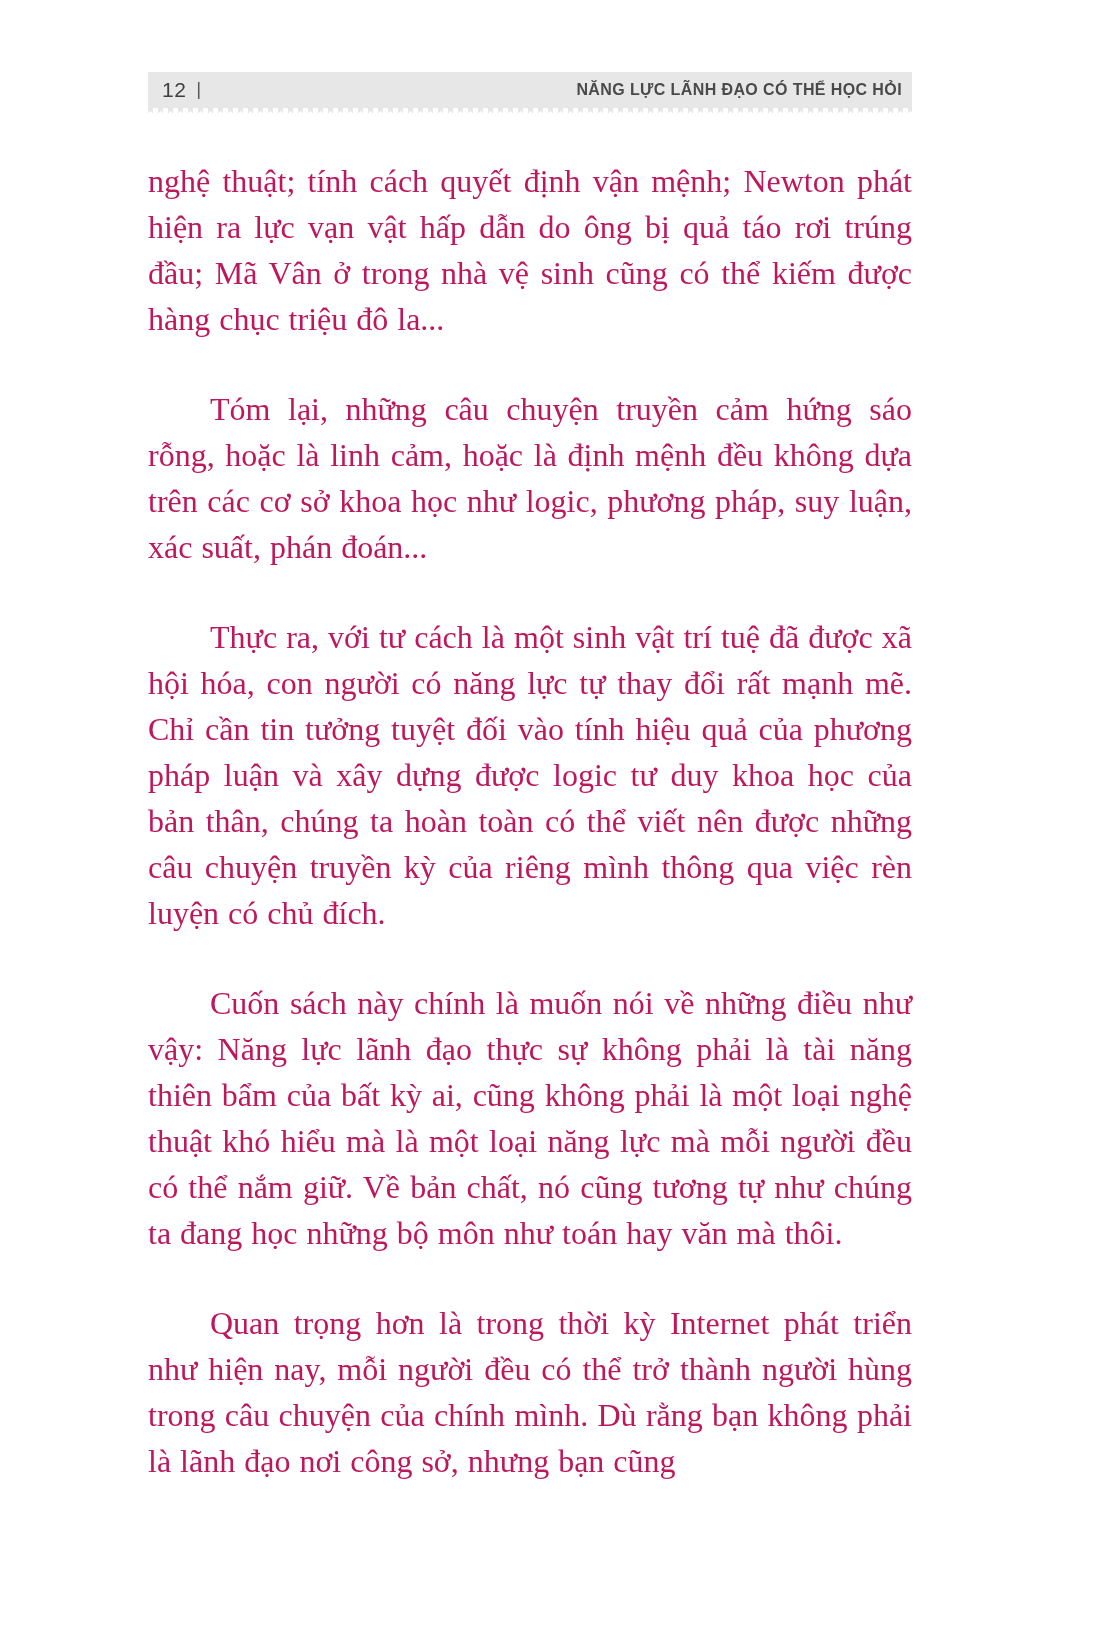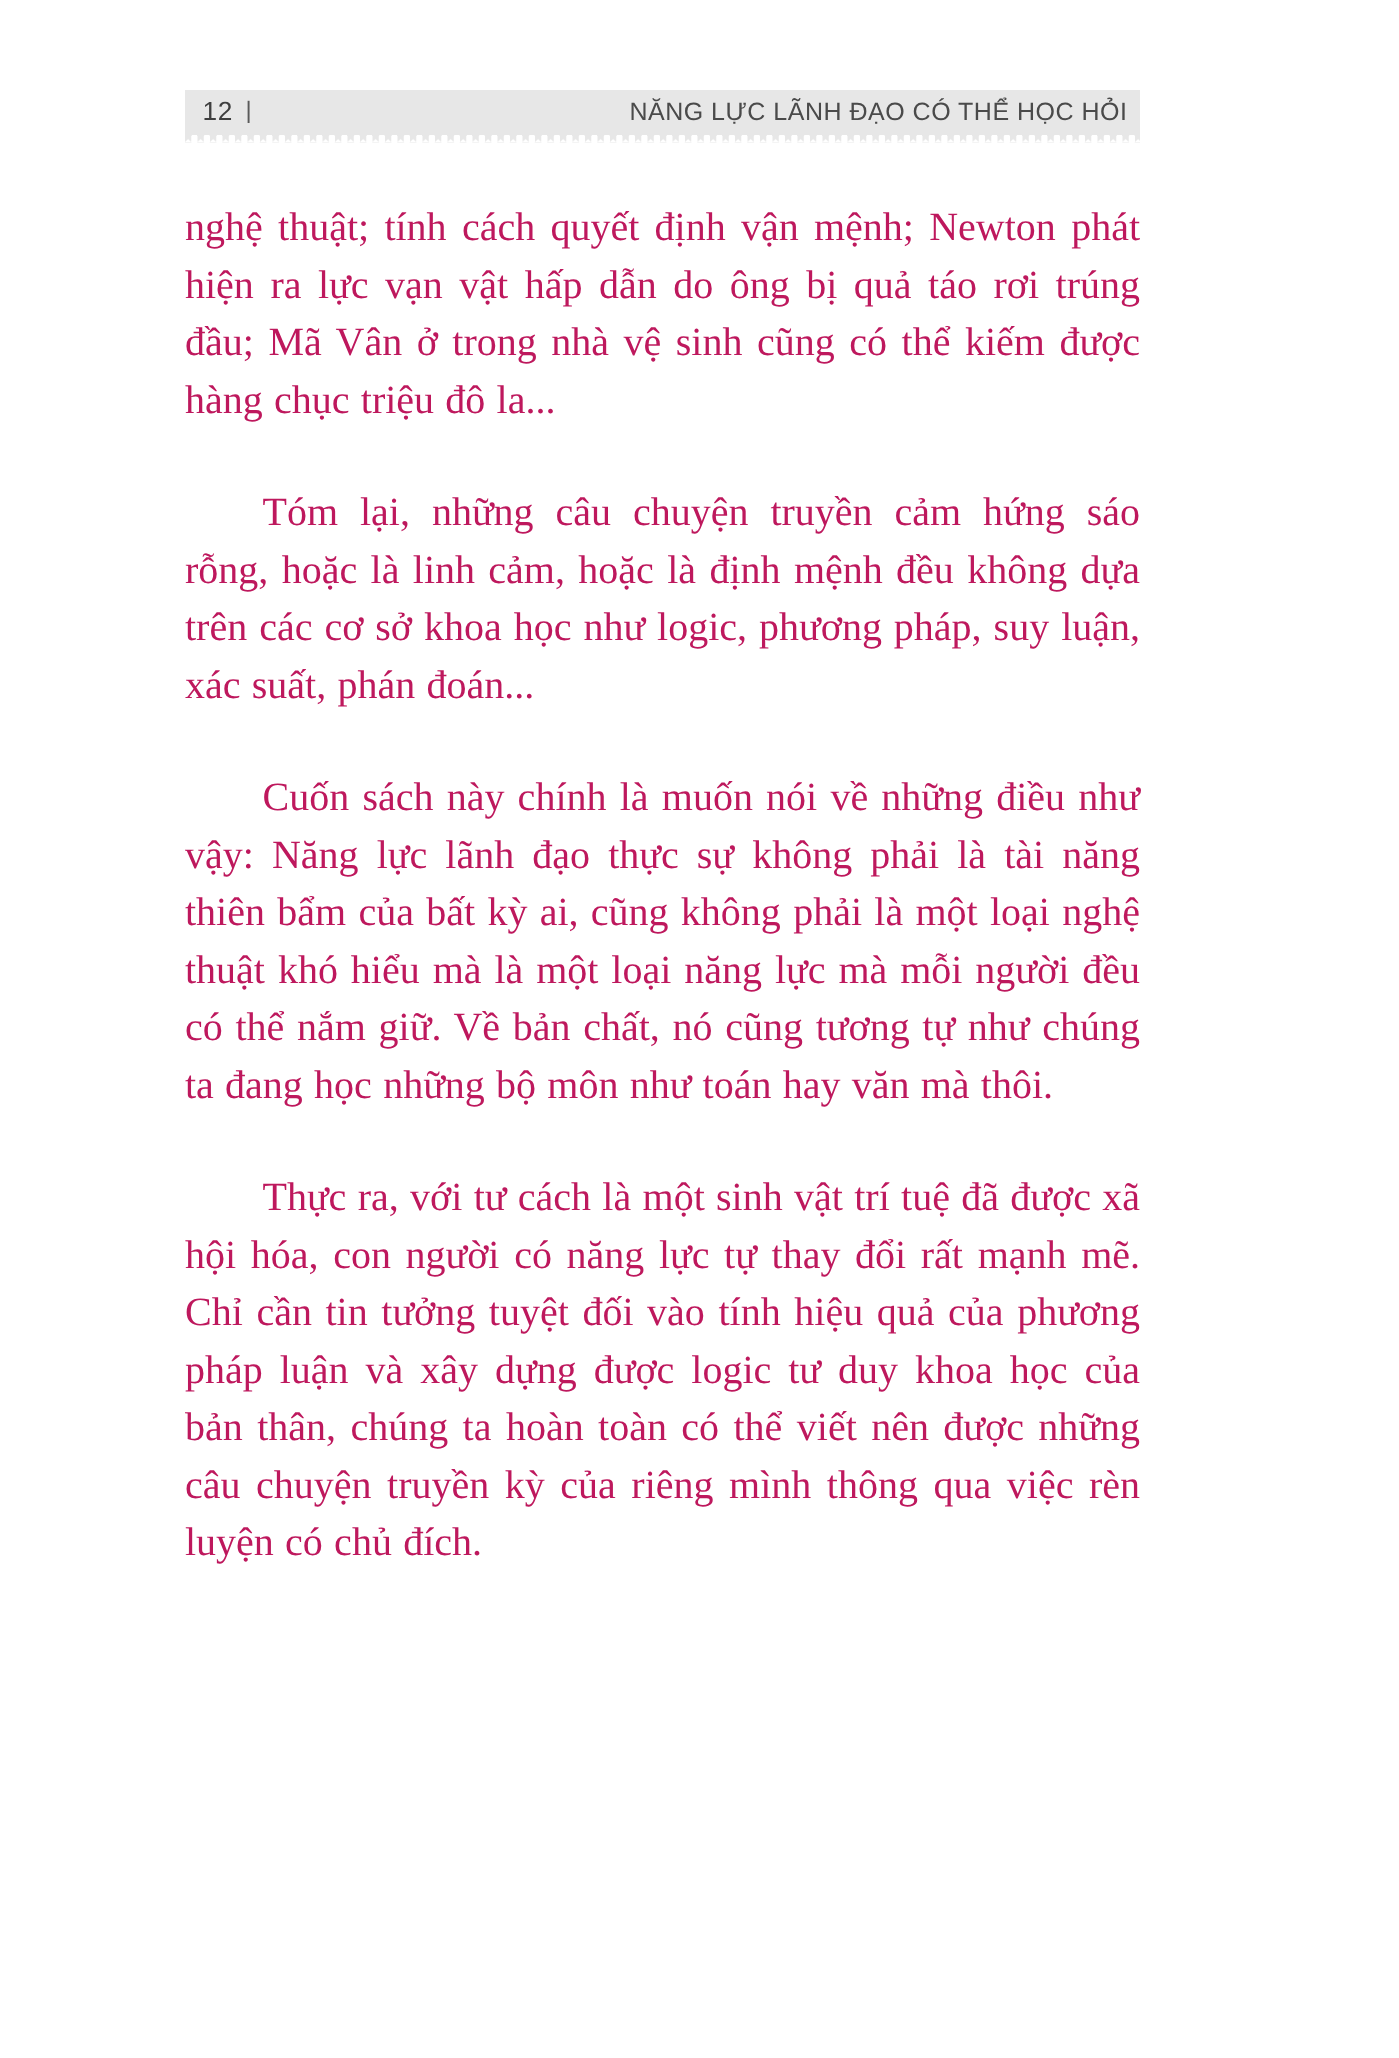--- a/index.html
+++ b/index.html
@@ -60,8 +60,8 @@
   }
   .running-title {
     font-family: "Liberation Sans", sans-serif;
-    font-size: 20px;
-    font-weight: 400;
+    font-size: 16px;
+    font-weight: 700;
     letter-spacing: 0.4px;
     color: #4a4a4a;
     white-space: nowrap;

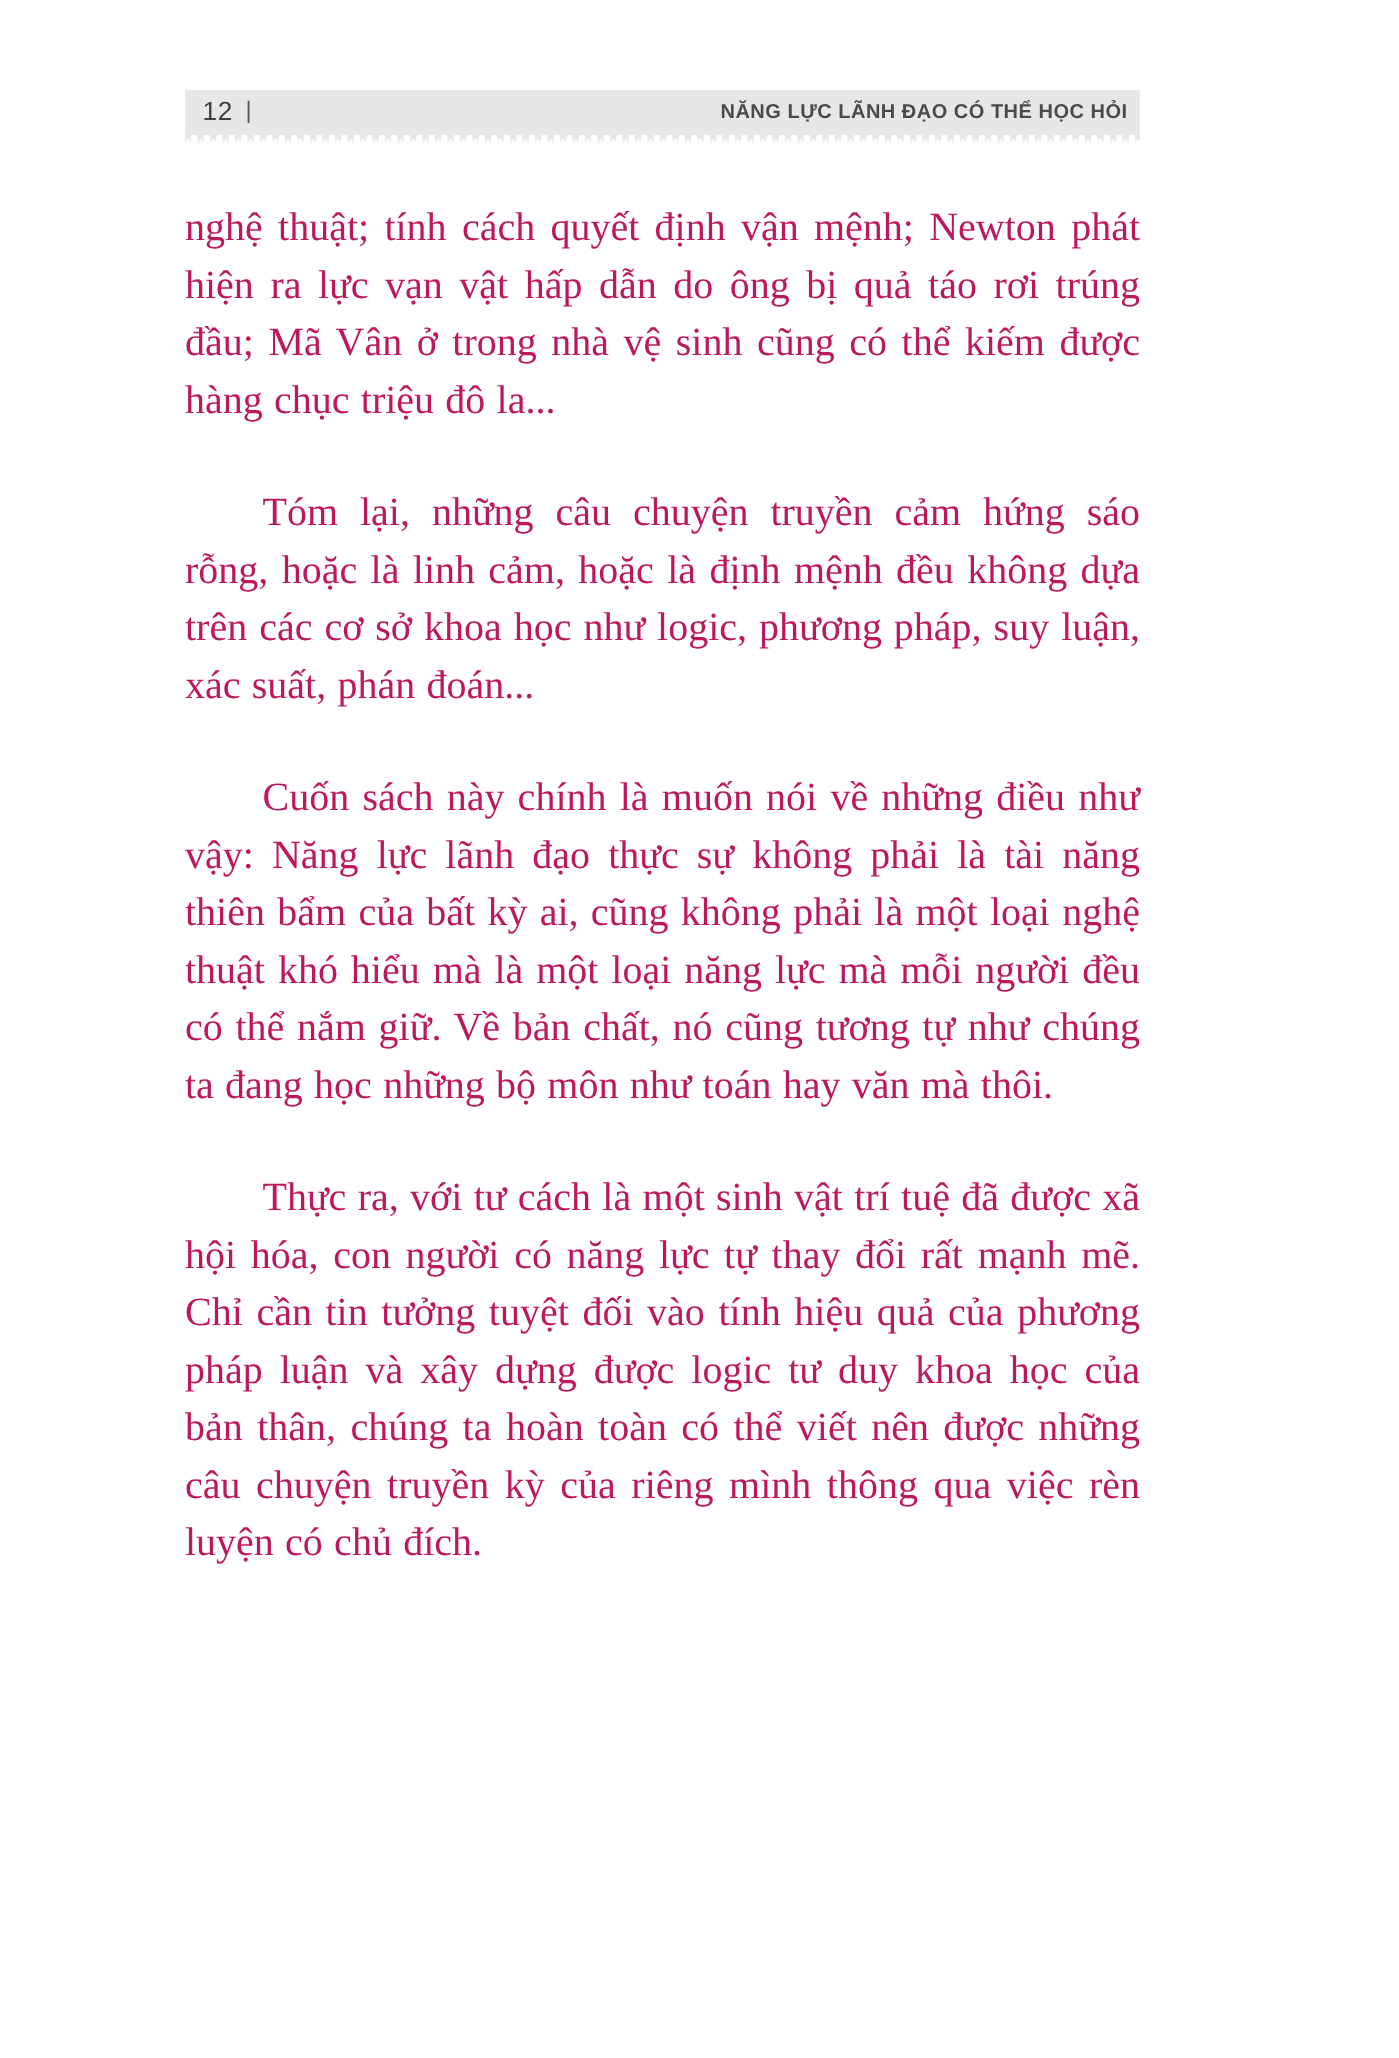--- a/index.html
+++ b/index.html
@@ -102,8 +102,8 @@
   <div class="content" id="paragraphs">
       <p class="para">nghệ thuật; tính cách quyết định vận mệnh; Newton phát hiện ra lực vạn vật hấp dẫn do ông bị quả táo rơi trúng đầu; Mã Vân ở trong nhà vệ sinh cũng có thể kiếm được hàng chục triệu đô la...</p>
       <p class="para indent">Tóm lại, những câu chuyện truyền cảm hứng sáo rỗng, hoặc là linh cảm, hoặc là định mệnh đều không dựa trên các cơ sở khoa học như logic, phương pháp, suy luận, xác suất, phán đoán...</p>
+      <p class="para indent">Thực ra, với tư cách là một sinh vật trí tuệ đã được xã hội hóa, con người có năng lực tự thay đổi rất mạnh mẽ. Chỉ cần tin tưởng tuyệt đối vào tính hiệu quả của phương pháp luận và xây dựng được logic tư duy khoa học của bản thân, chúng ta hoàn toàn có thể viết nên được những câu chuyện truyền kỳ của riêng mình thông qua việc rèn luyện có chủ đích.</p>
       <p class="para indent">Cuốn sách này chính là muốn nói về những điều như vậy: Năng lực lãnh đạo thực sự không phải là tài năng thiên bẩm của bất kỳ ai, cũng không phải là một loại nghệ thuật khó hiểu mà là một loại năng lực mà mỗi người đều có thể nắm giữ. Về bản chất, nó cũng tương tự như chúng ta đang học những bộ môn như toán hay văn mà thôi.</p>
-      <p class="para indent">Thực ra, với tư cách là một sinh vật trí tuệ đã được xã hội hóa, con người có năng lực tự thay đổi rất mạnh mẽ. Chỉ cần tin tưởng tuyệt đối vào tính hiệu quả của phương pháp luận và xây dựng được logic tư duy khoa học của bản thân, chúng ta hoàn toàn có thể viết nên được những câu chuyện truyền kỳ của riêng mình thông qua việc rèn luyện có chủ đích.</p>
     </div>
 
 </div>

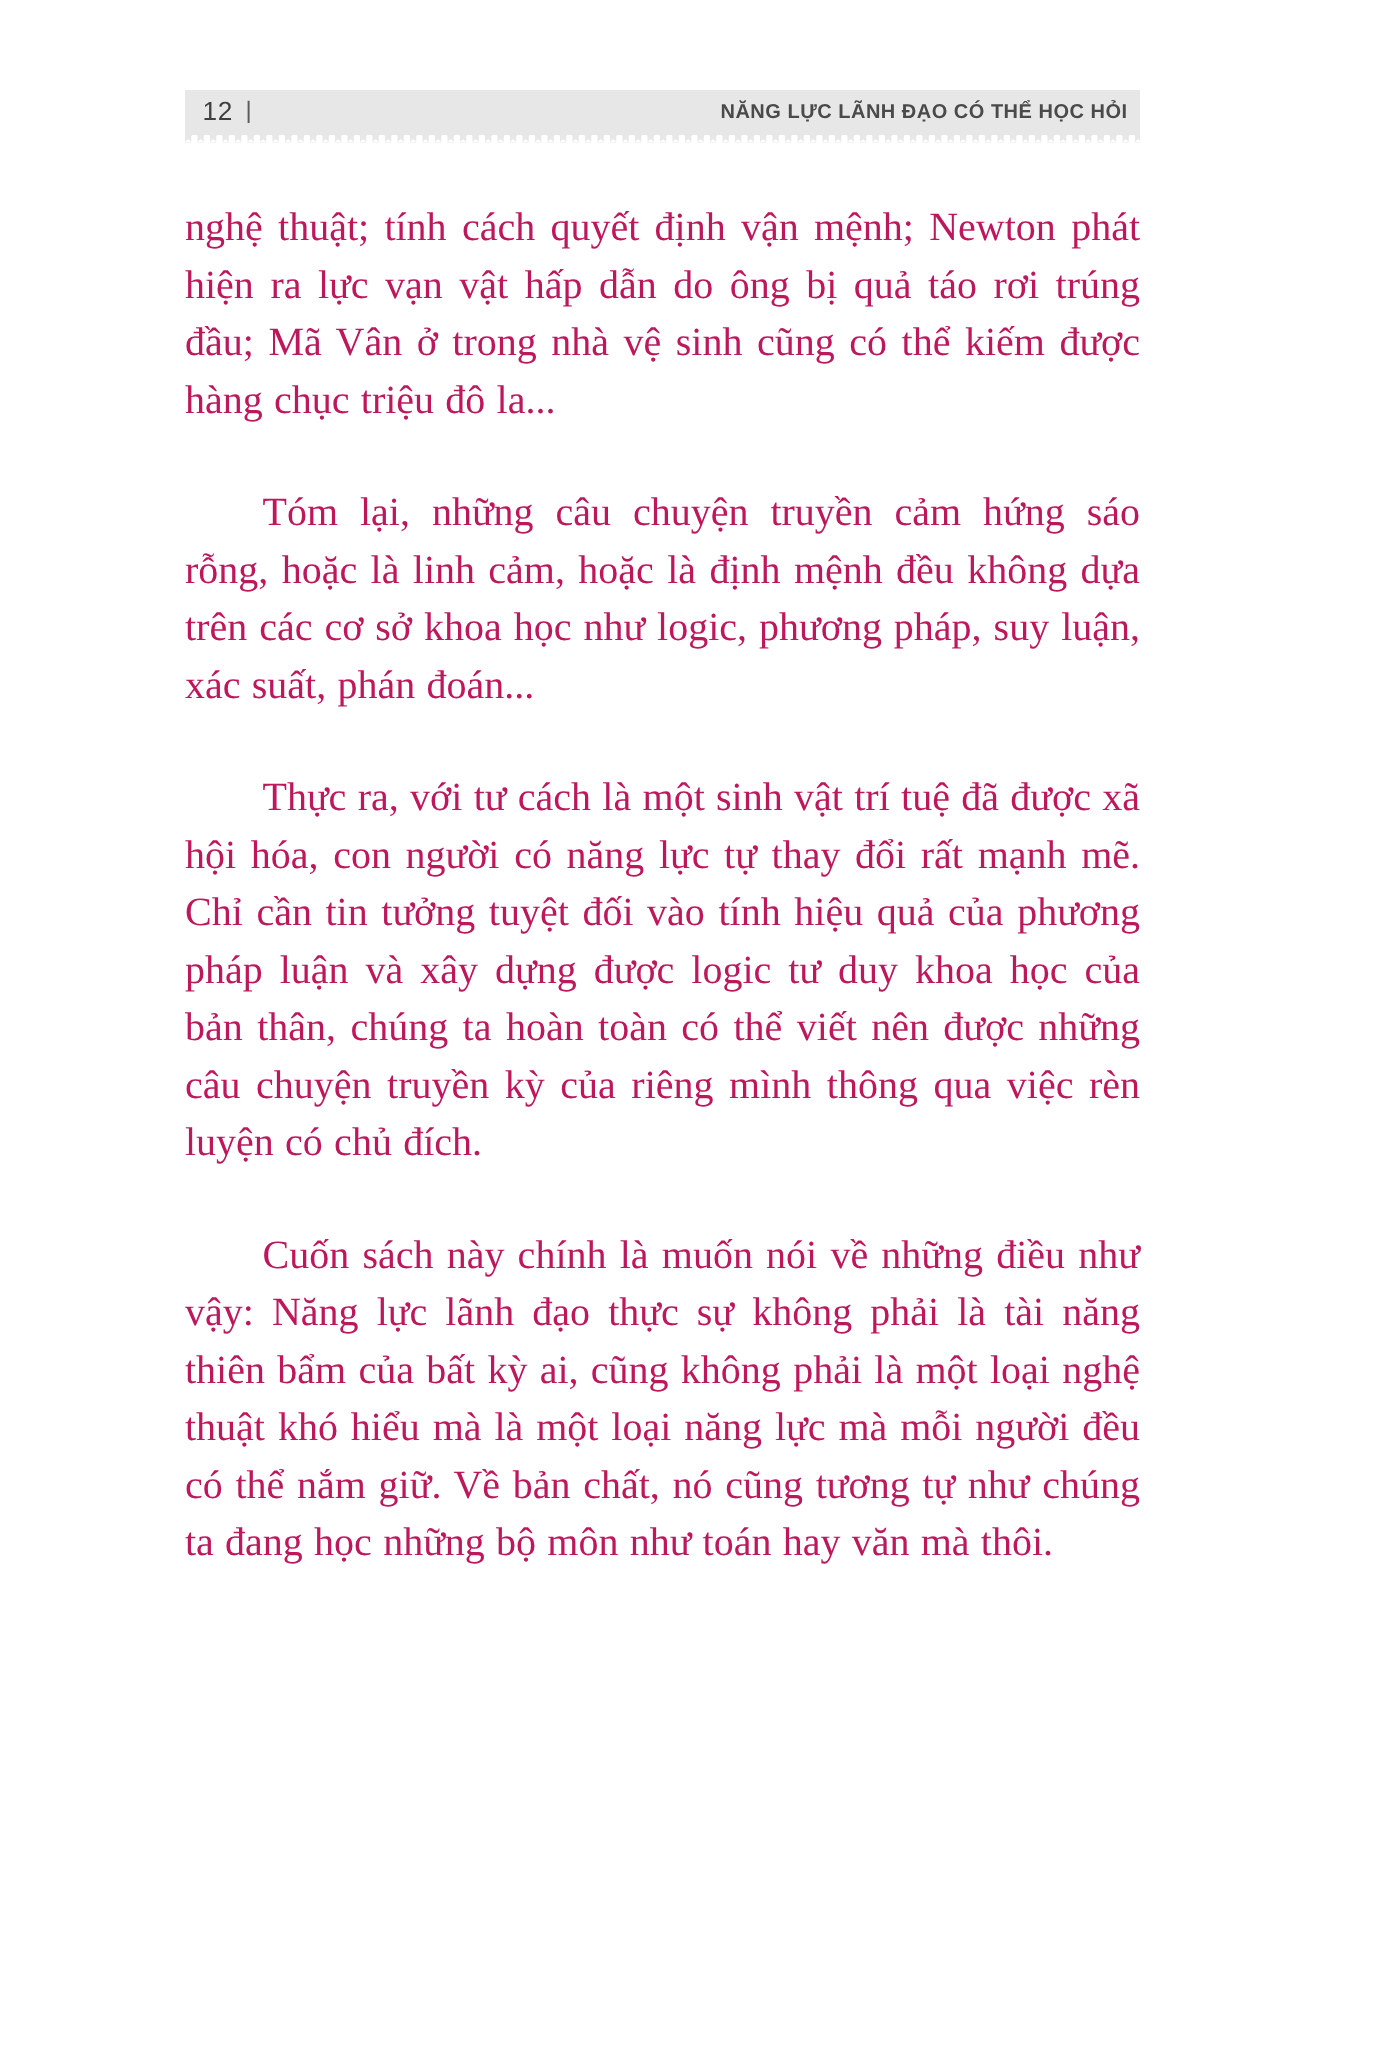--- a/index.html
+++ b/index.html
@@ -104,6 +104,7 @@
       <p class="para indent">Tóm lại, những câu chuyện truyền cảm hứng sáo rỗng, hoặc là linh cảm, hoặc là định mệnh đều không dựa trên các cơ sở khoa học như logic, phương pháp, suy luận, xác suất, phán đoán...</p>
       <p class="para indent">Thực ra, với tư cách là một sinh vật trí tuệ đã được xã hội hóa, con người có năng lực tự thay đổi rất mạnh mẽ. Chỉ cần tin tưởng tuyệt đối vào tính hiệu quả của phương pháp luận và xây dựng được logic tư duy khoa học của bản thân, chúng ta hoàn toàn có thể viết nên được những câu chuyện truyền kỳ của riêng mình thông qua việc rèn luyện có chủ đích.</p>
       <p class="para indent">Cuốn sách này chính là muốn nói về những điều như vậy: Năng lực lãnh đạo thực sự không phải là tài năng thiên bẩm của bất kỳ ai, cũng không phải là một loại nghệ thuật khó hiểu mà là một loại năng lực mà mỗi người đều có thể nắm giữ. Về bản chất, nó cũng tương tự như chúng ta đang học những bộ môn như toán hay văn mà thôi.</p>
+      <p class="para indent">Quan trọng hơn là trong thời kỳ Internet phát triển như hiện nay, mỗi người đều có thể trở thành người hùng trong câu chuyện của chính mình. Dù rằng bạn không phải là lãnh đạo nơi công sở, nhưng bạn cũng</p>
     </div>
 
 </div>

